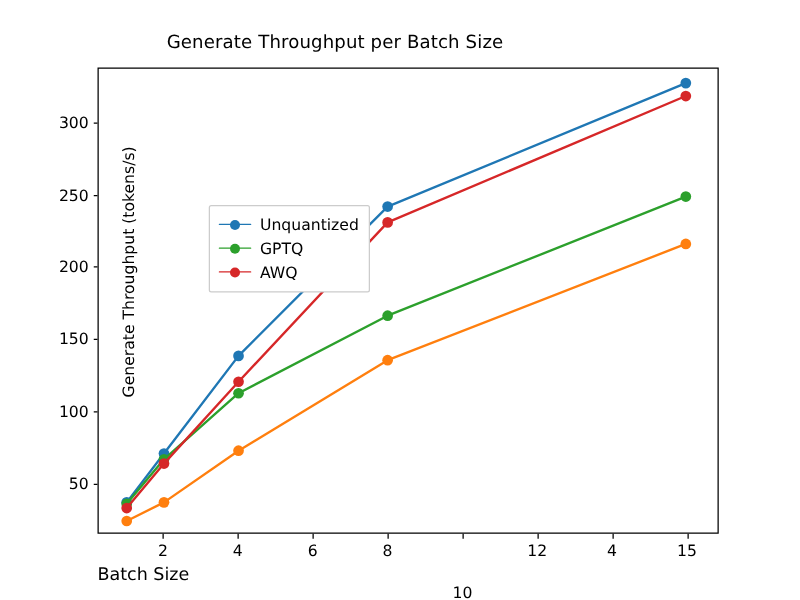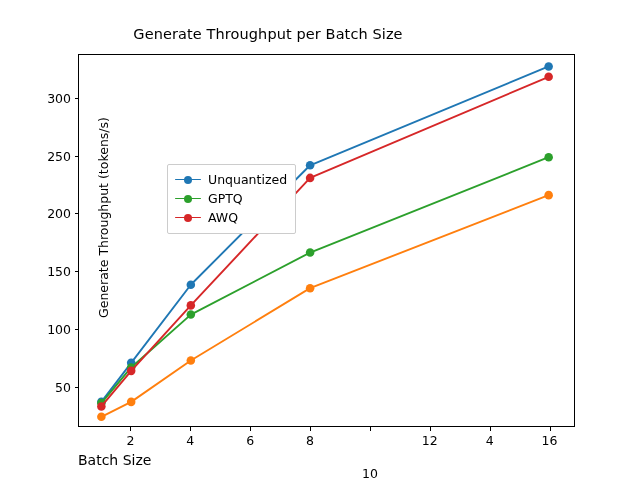--- a/index.html
+++ b/index.html
@@ -182,7 +182,7 @@
       <div class="tick-mark-x" style="left: 429.792px; top: 427px;"></div>
       <div class="xtick-txt" style="left: 489.672px;">4</div>
       <div class="tick-mark-x" style="left: 489.672px; top: 427px;"></div>
-      <div class="xtick-txt" style="left: 549.551px;">16</div>
+      <div class="xtick-txt" style="left: 549.551px;">15</div>
       <div class="tick-mark-x" style="left: 549.551px; top: 427px;"></div>
     </div>
 

